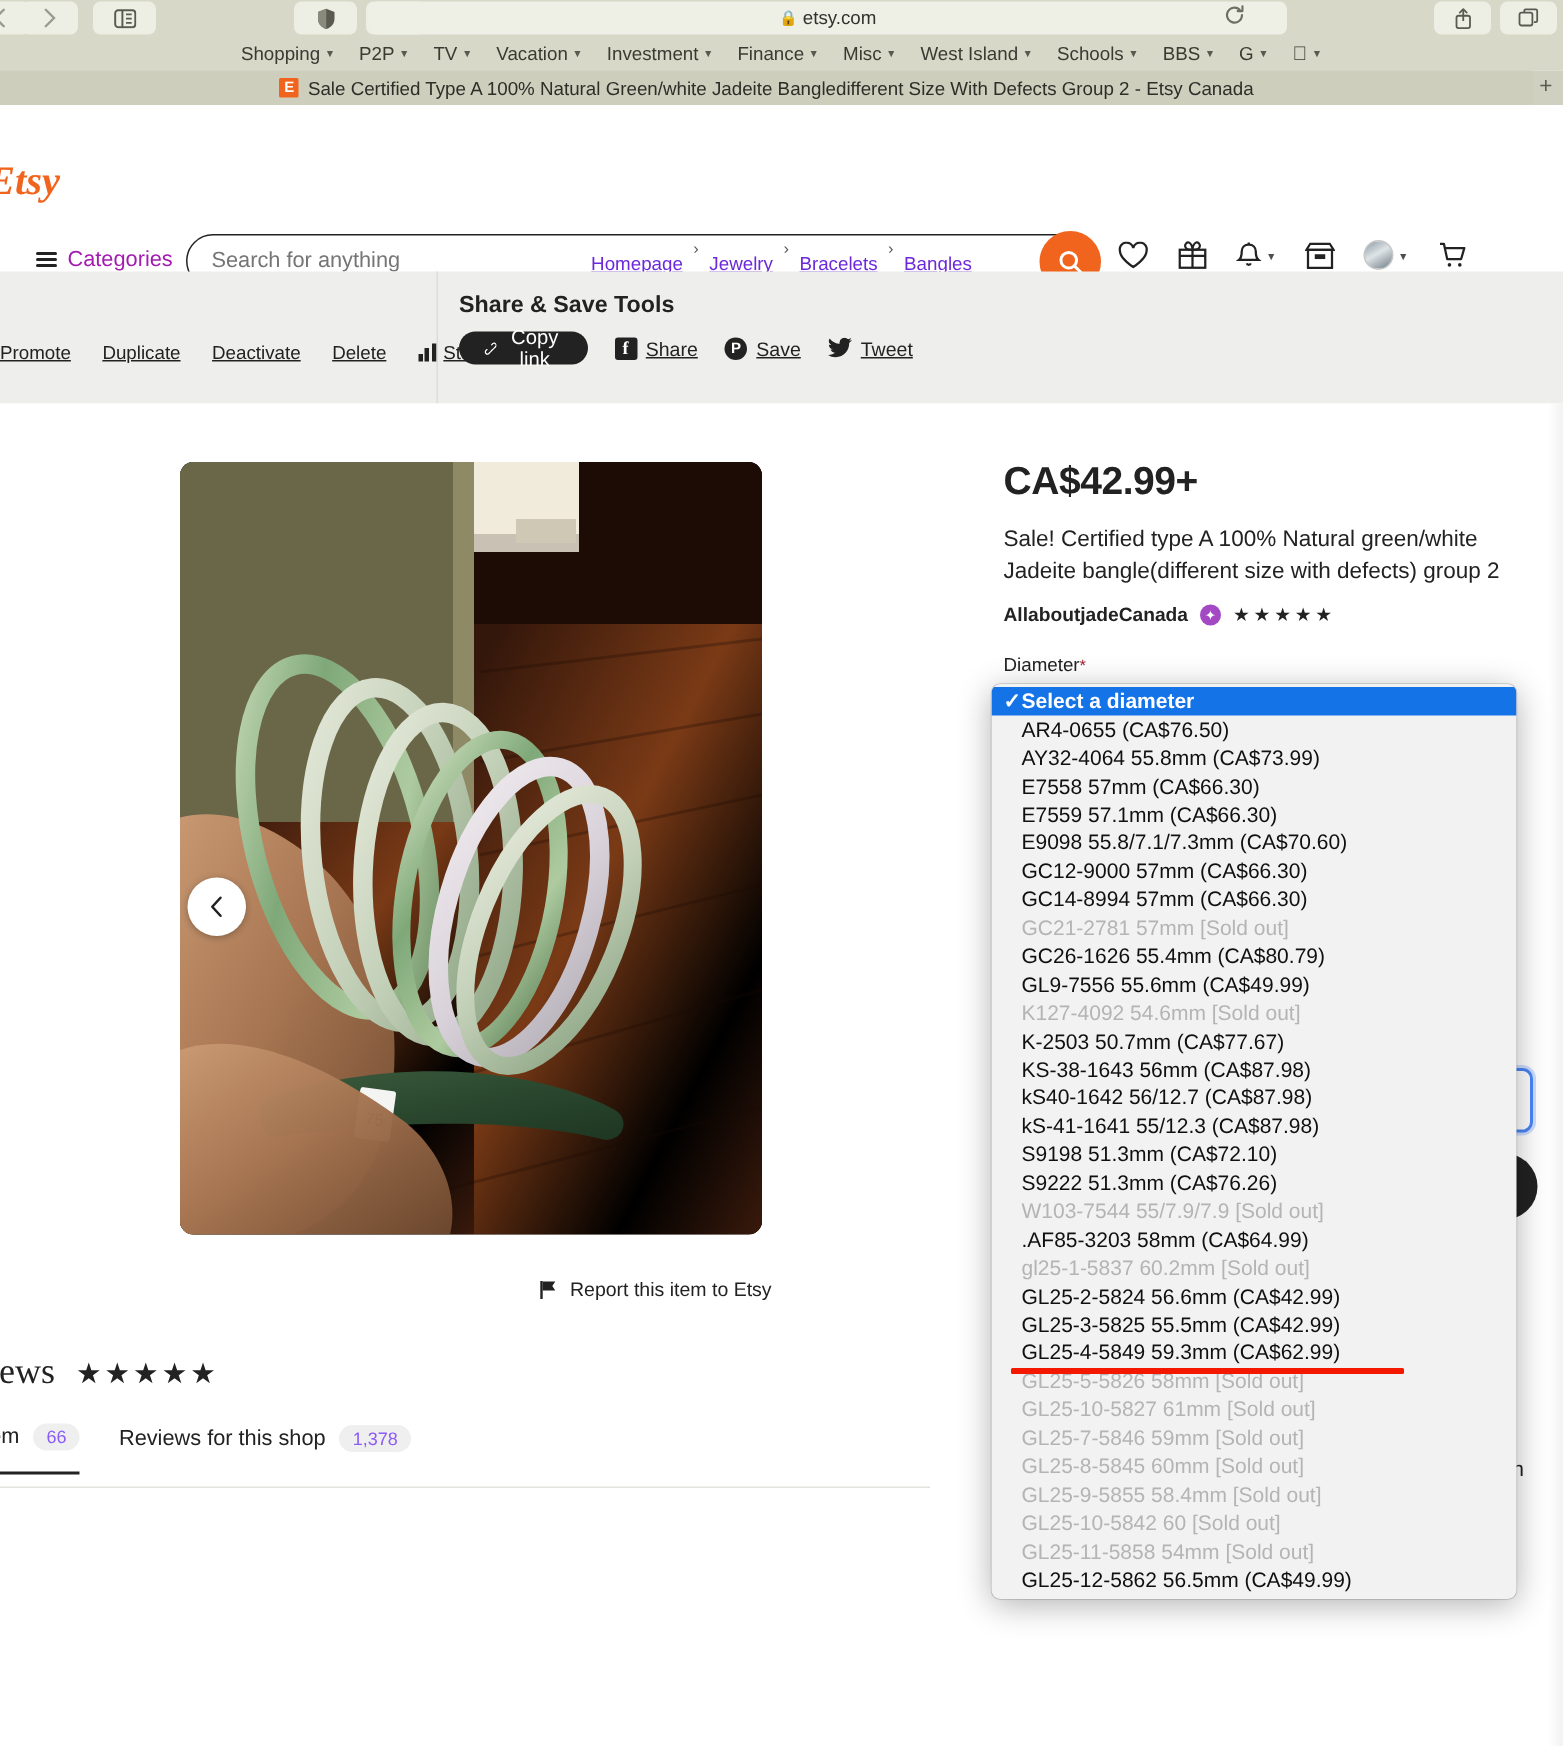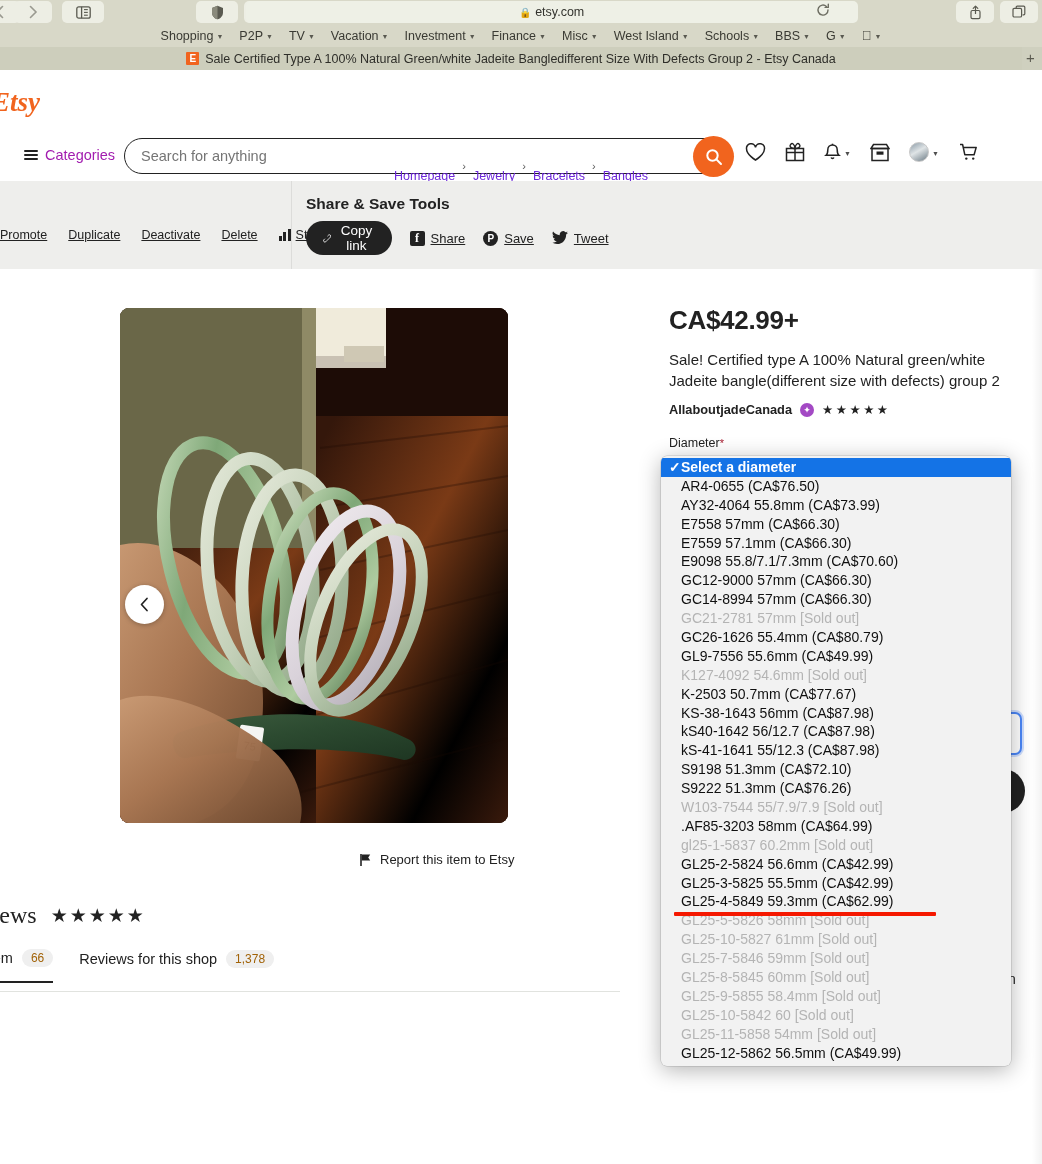--- a/index.html
+++ b/index.html
@@ -76,7 +76,7 @@
 
   
   .etsy-header {
-    position: absolute; left: 0; top: 70px; width: 1042px; height: 76px;
+    position: absolute; left: 0; top: 88px; width: 1042px; height: 76px;
     background: #fff;
   }
   .etsy-logo {

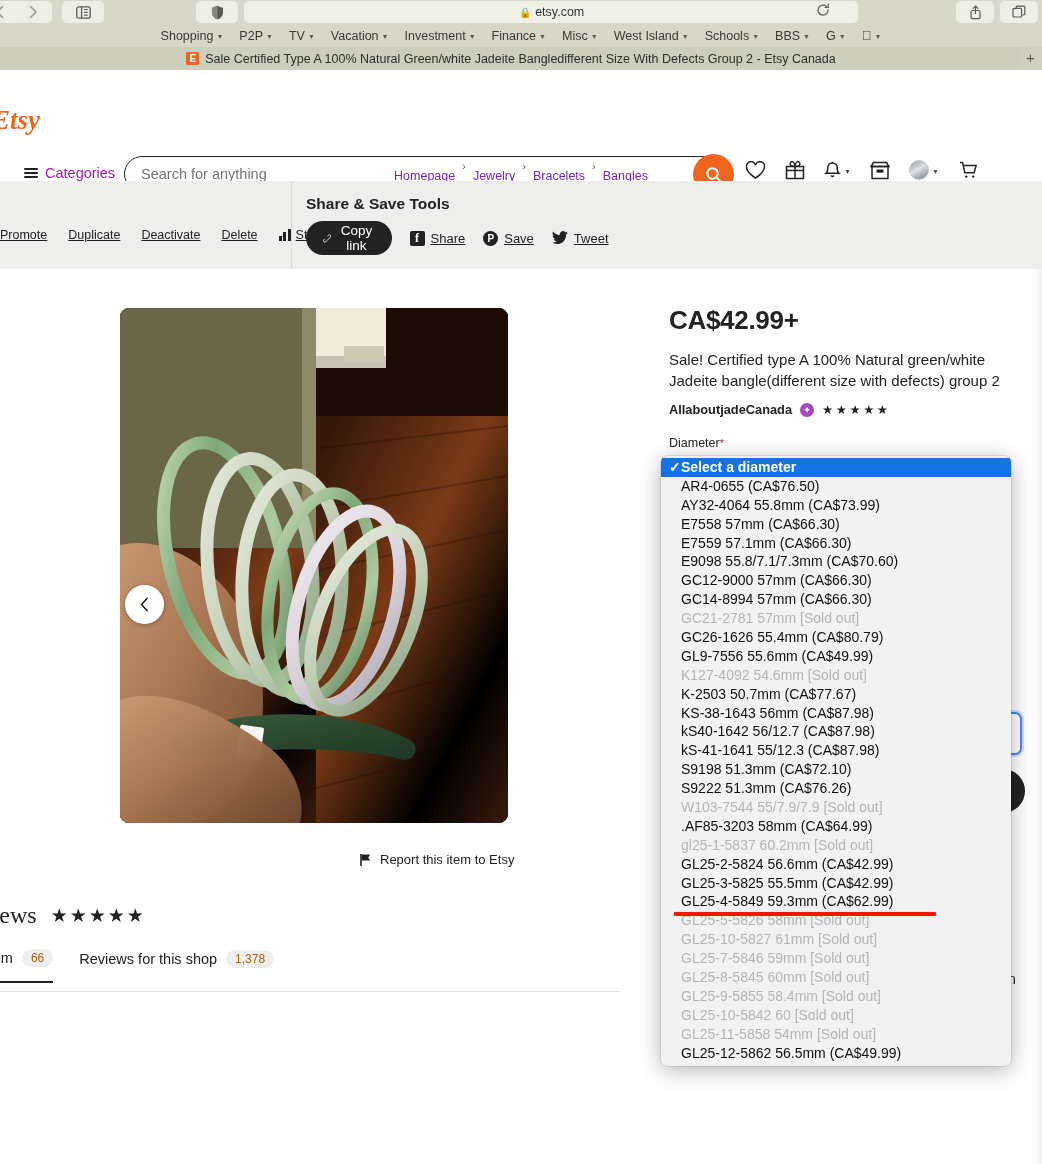--- a/index.html
+++ b/index.html
@@ -160,7 +160,7 @@
   .share-title { position: absolute; left: 0; top: 14px; font-size: 15.5px; color:#222; font-weight:600; white-space:nowrap; }
   .share-row { position: absolute; left: 0; top: 40px; display:flex; align-items:center; gap: 18px; }
   .copy-link-btn {
-    background:#222; color:#fff; border-radius:22px; height:34px;
+    background:#222; color:#fff; border-radius:22px; height:22px;
     display:flex; align-items:center; gap:7px; padding: 0 17px;
     font-size: 13.5px; border: none; font-family: "Liberation Sans", sans-serif;
   }

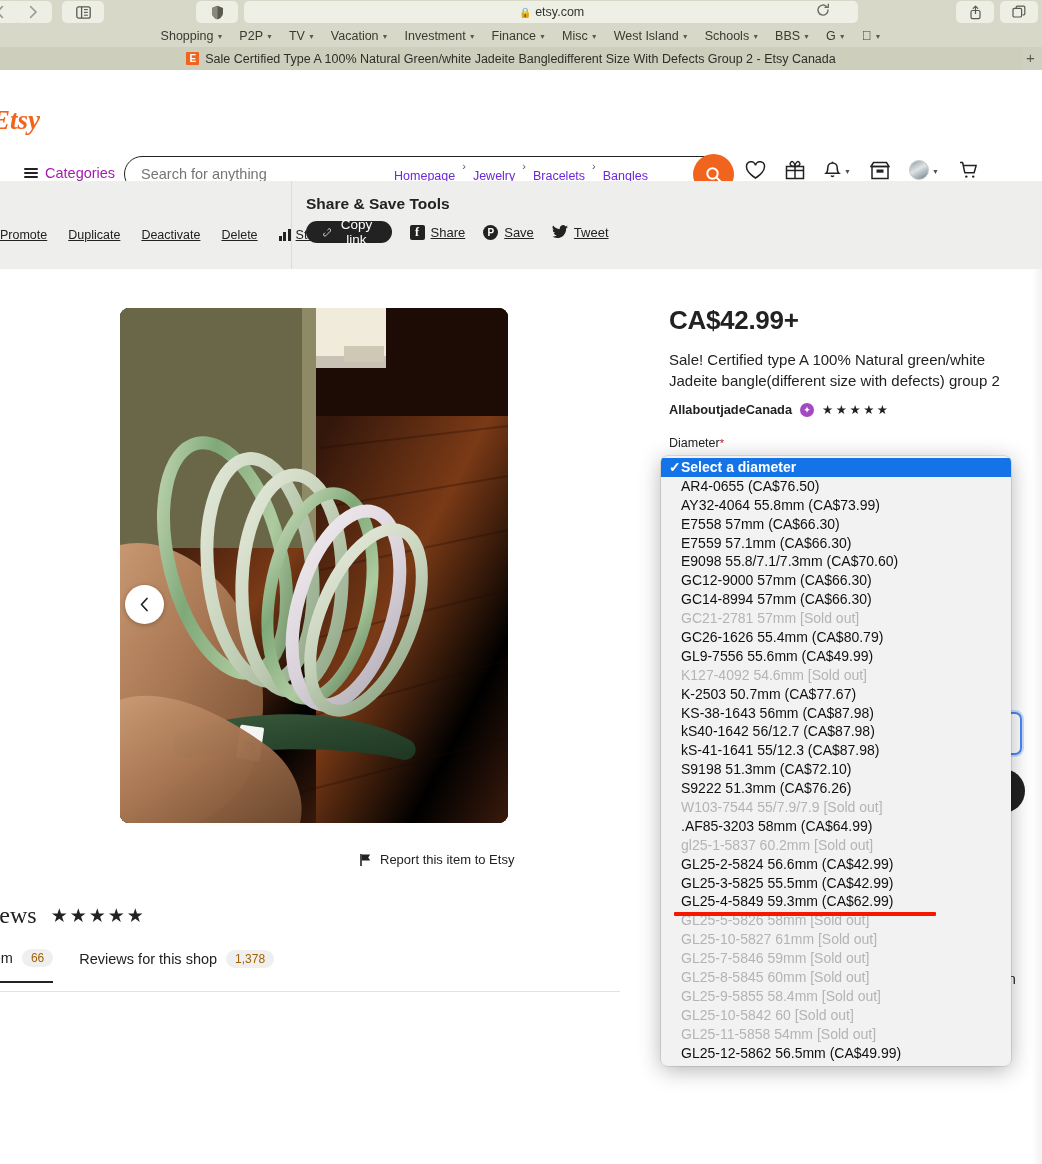--- a/index.html
+++ b/index.html
@@ -230,7 +230,7 @@
   .rev-tabs { position:absolute; left:-58px; top:680px; display:flex; align-items:center; gap:26px; }
   .rev-tab { display:flex; align-items:center; gap:9px; font-size:14.5px; color:#222; padding-bottom:14px; }
   .rev-tab.active { border-bottom:2px solid #222; }
-  .pill { background:#efefef; border-radius:11px; padding:2px 9px; font-size:12px; color:#a16207; }
+  .pill { background:#efefef; border-radius:11px; padding:2px 9px; font-size:12px; color:#8b5cf6; }
   .rev-tabs-line { position:absolute; left:0; top:722px; width:620px; height:1px; background:#e1e3df; }
 
   

